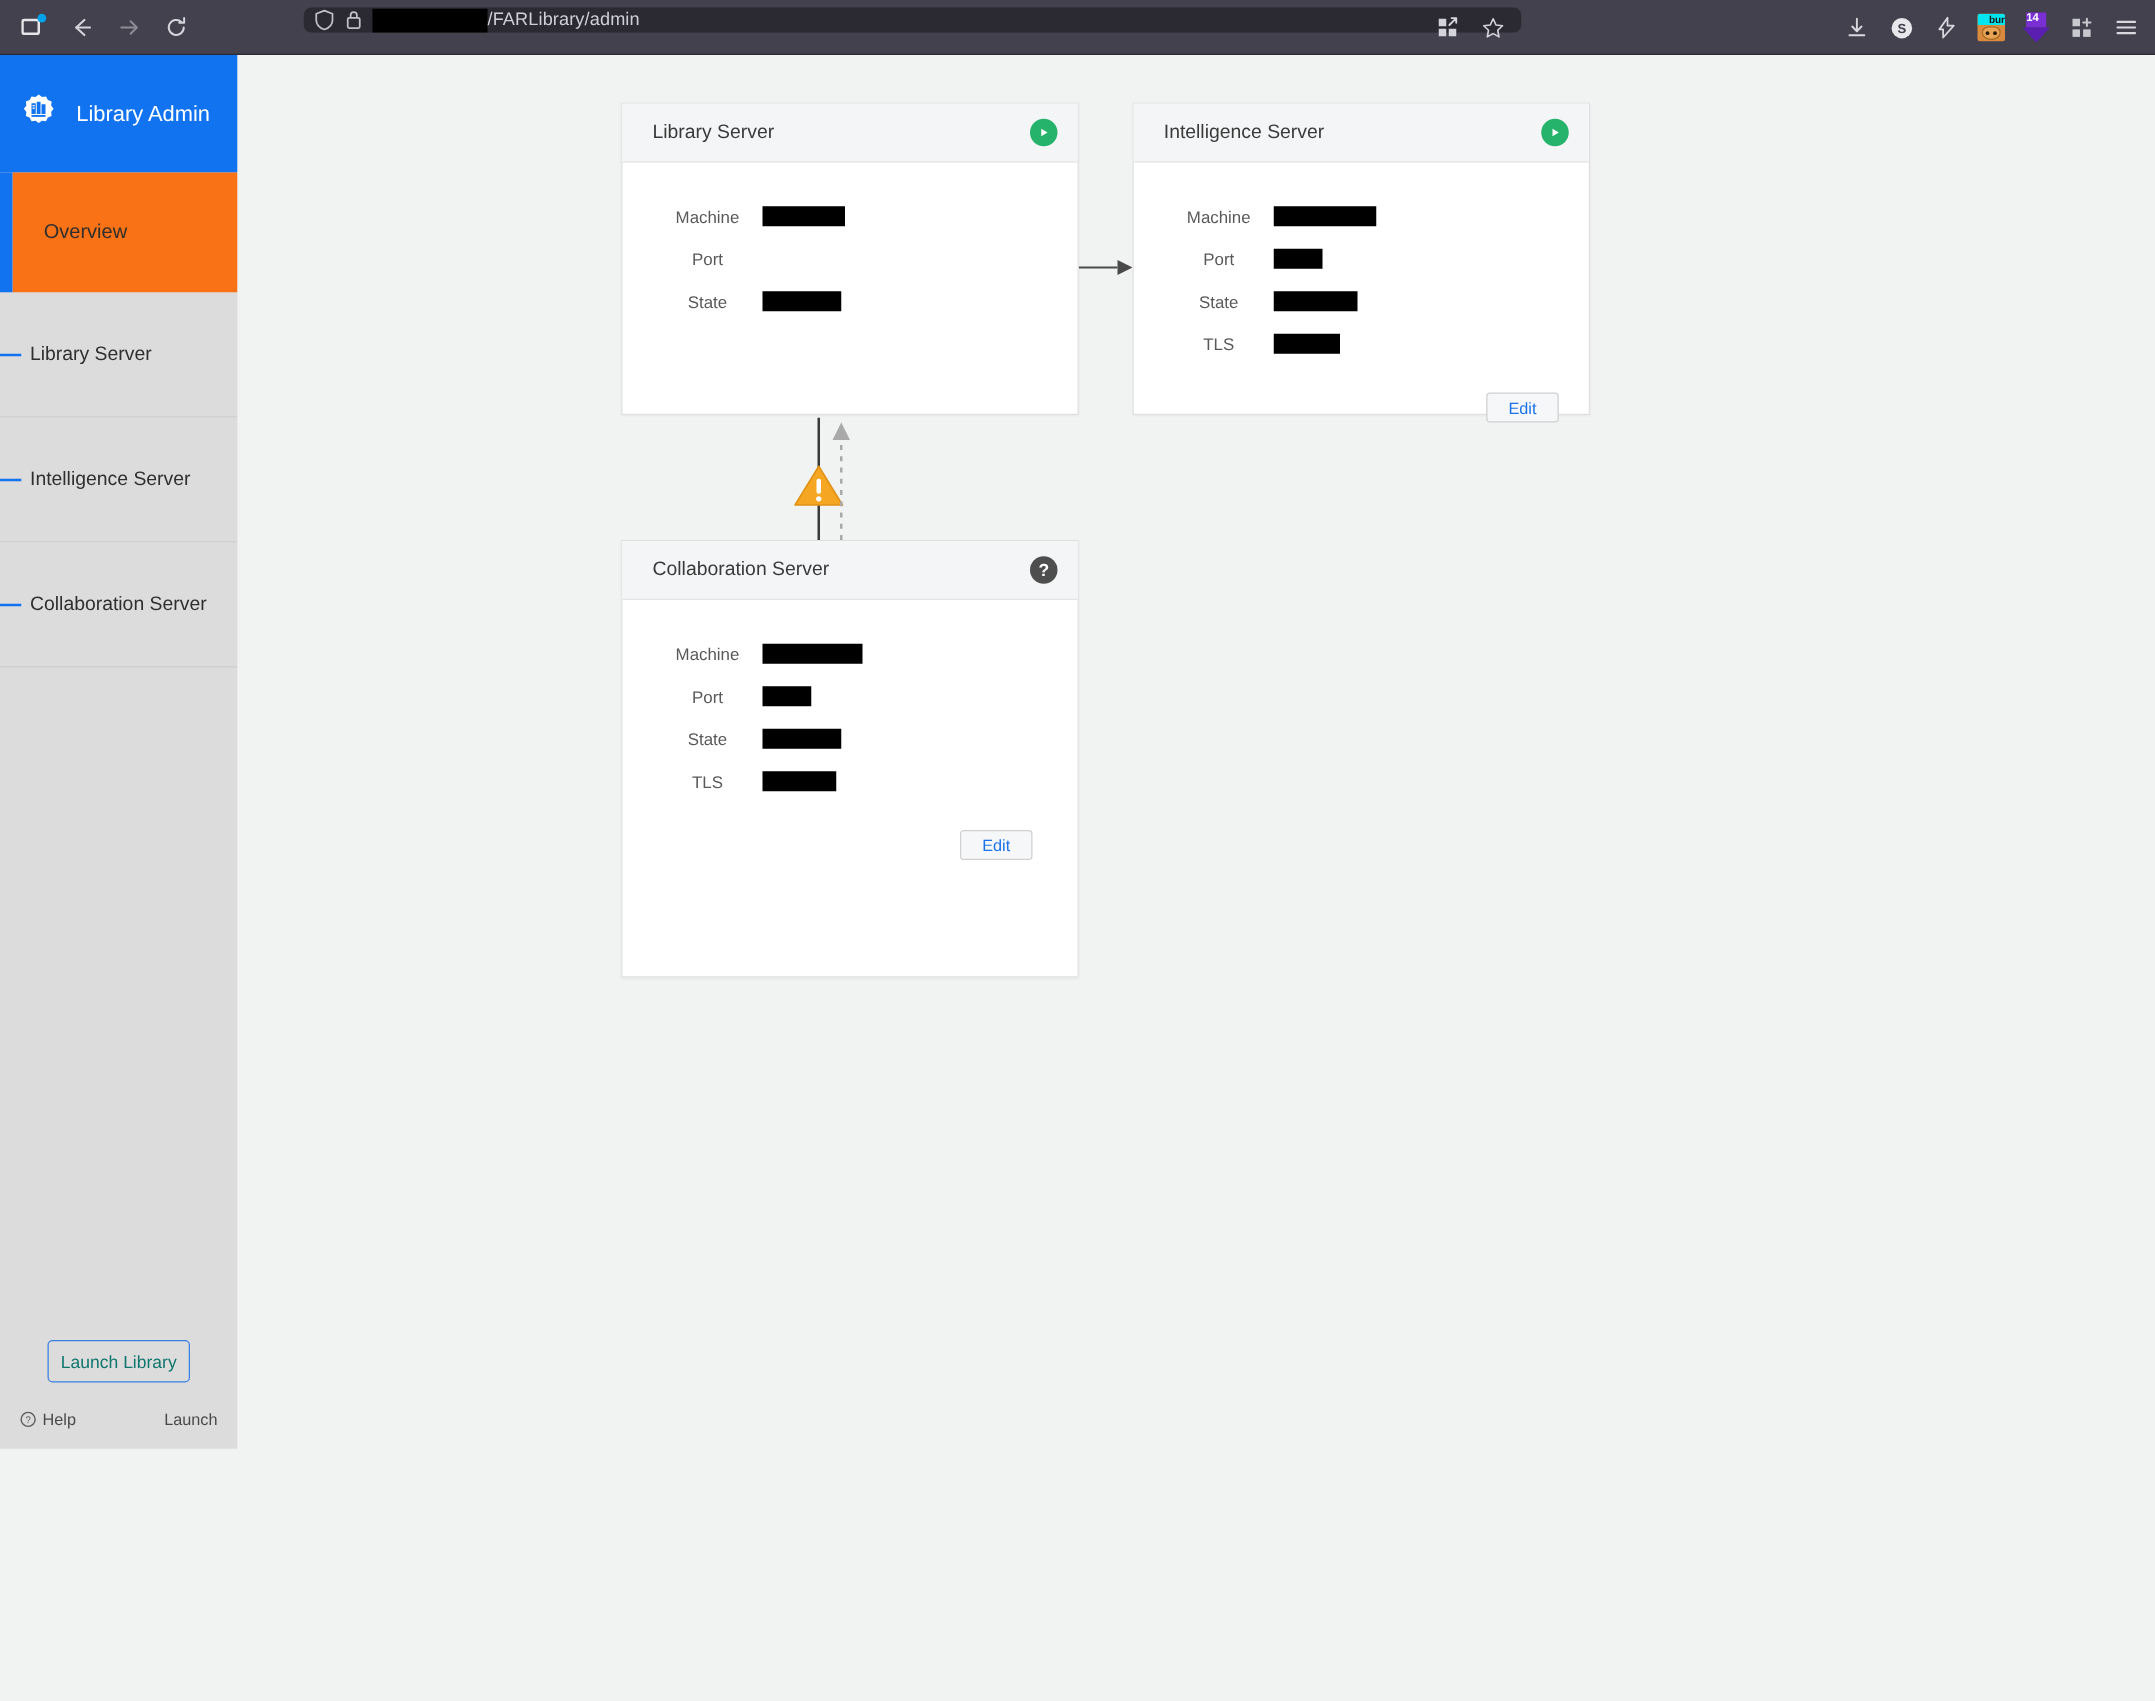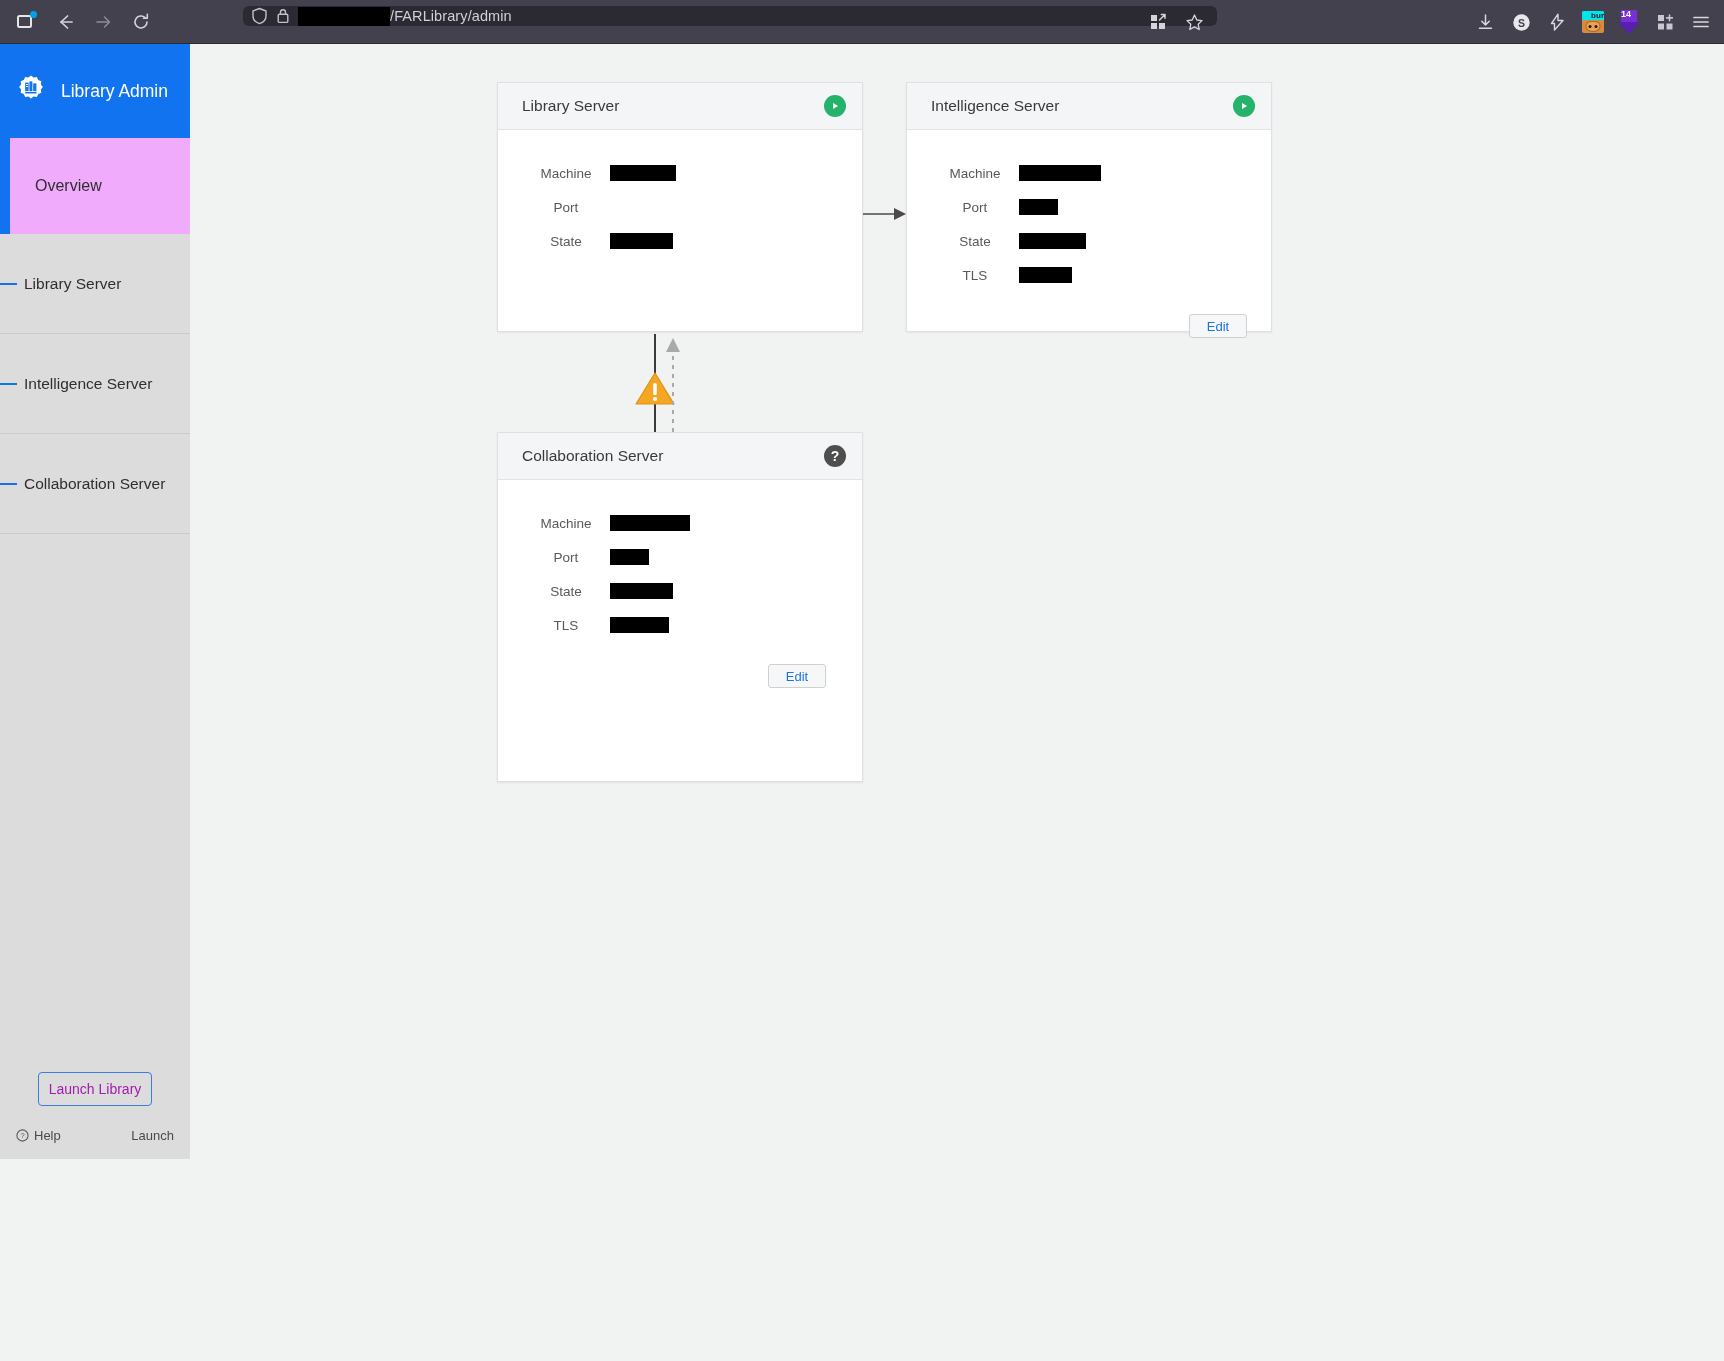--- a/index.html
+++ b/index.html
@@ -126,7 +126,7 @@
   .brand-title { color: #fff; font-size: 17.5px; }
 
   .nav-overview {
-    height: 96px; background: #f0abfc;
+    height: 96px; background: #f97316;
     display: flex; align-items: center;
     padding-left: 25px;
     margin-left: 10px;

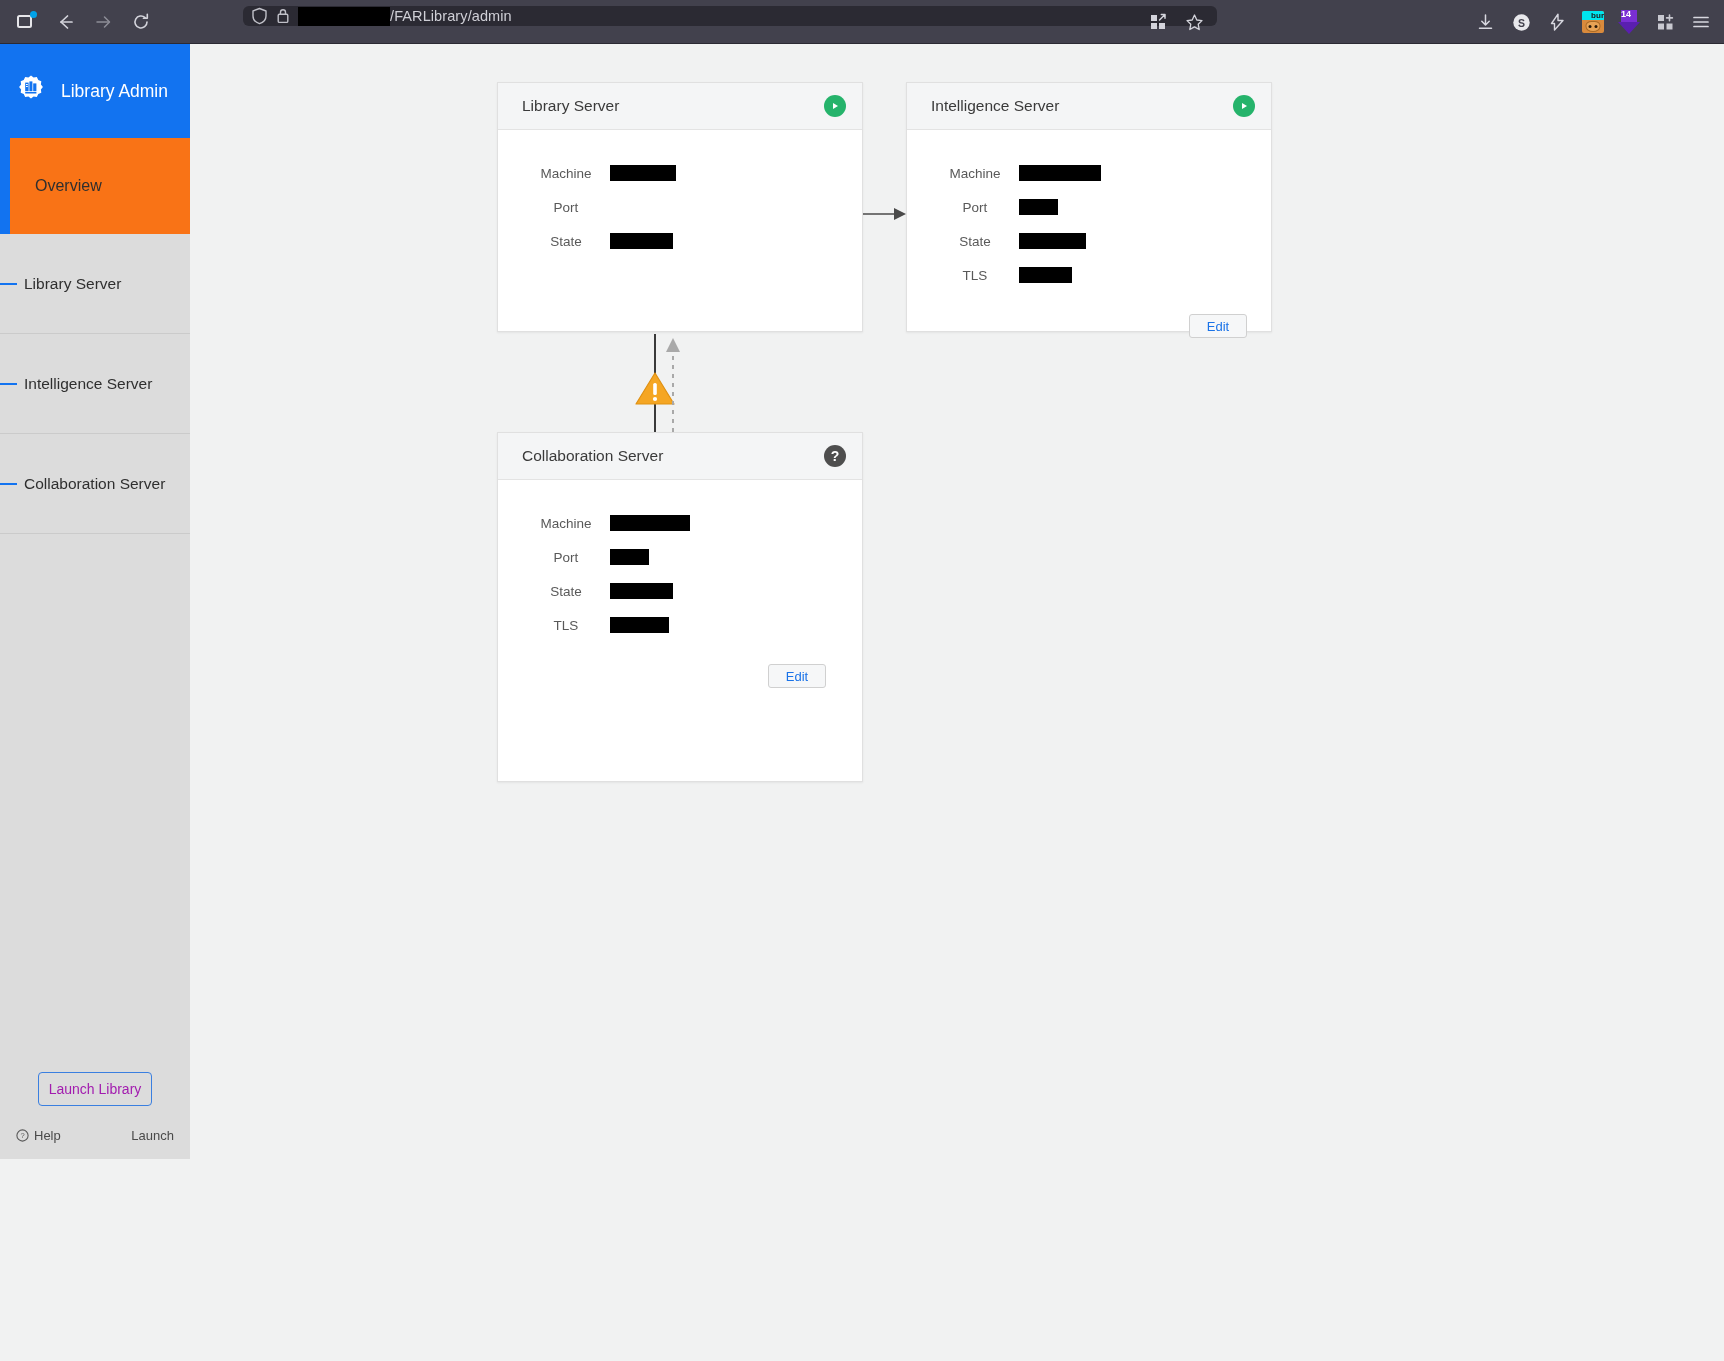--- a/index.html
+++ b/index.html
@@ -160,7 +160,7 @@
     display: block; margin: 0 auto 22px auto;
     width: 114px; height: 34px;
     border: 1px solid #3a7fe0; border-radius: 4px;
-    background: #dcdcdc; color: #a21caf;
+    background: #dcdcdc; color: #0f766e;
     font-size: 14px; font-family: "Liberation Sans", sans-serif;
     cursor: pointer;
   }

